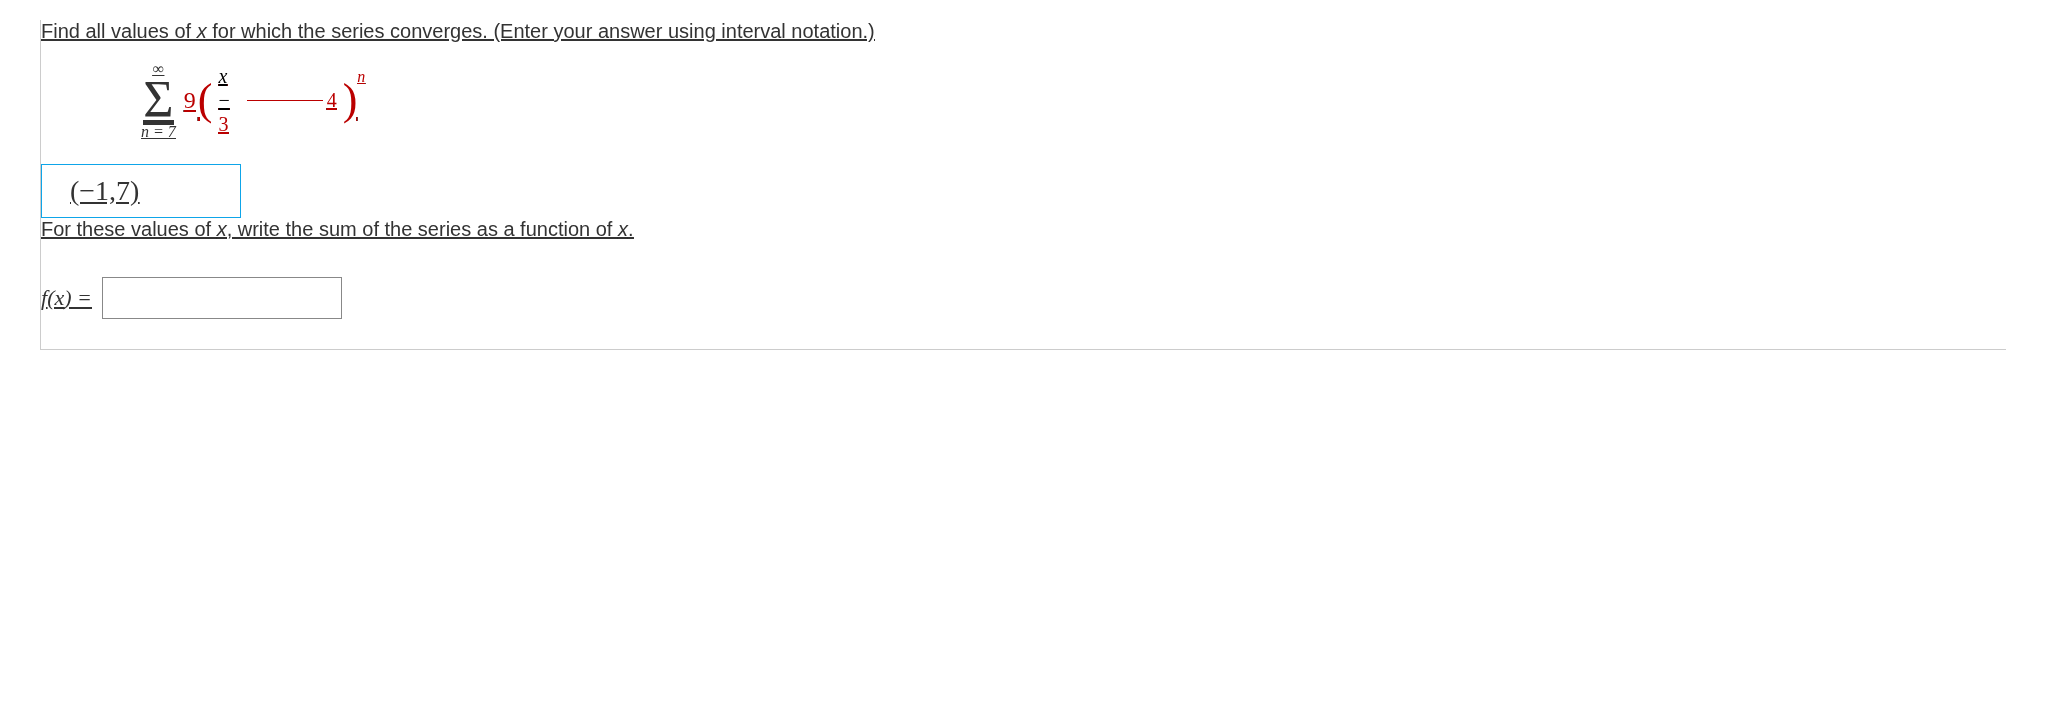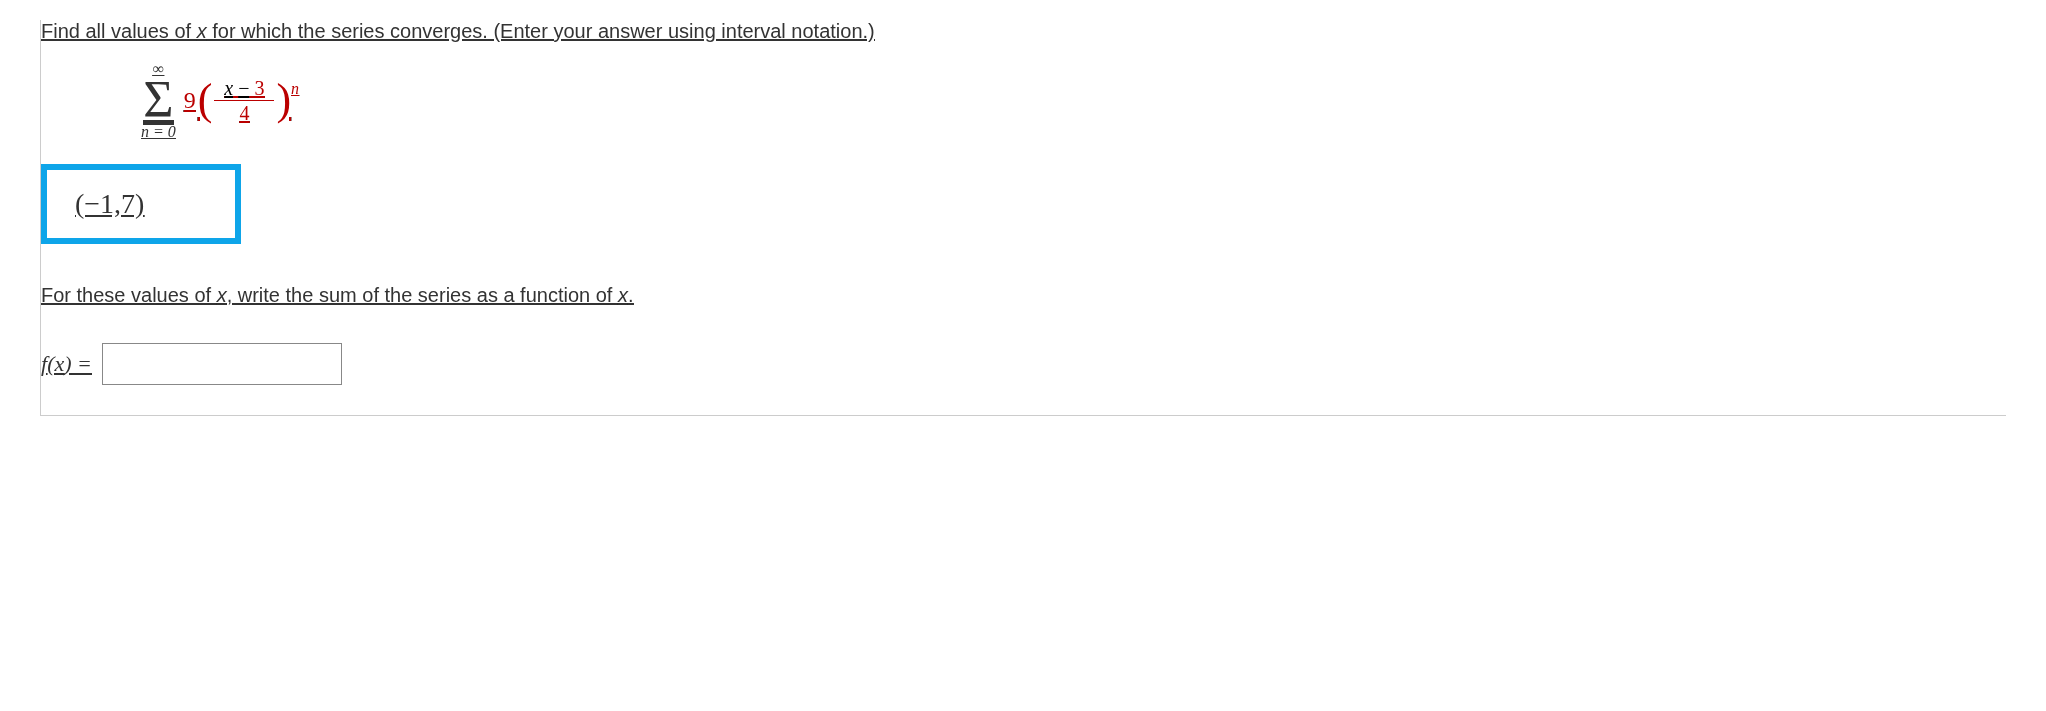--- a/index.html
+++ b/index.html
@@ -73,7 +73,7 @@
     }
     .frac {
       display: inline-flex;
-      flex-direction: column;
+      flex-direction: row;
       align-items: center;
       color: #b00;
       margin: 0 2px;

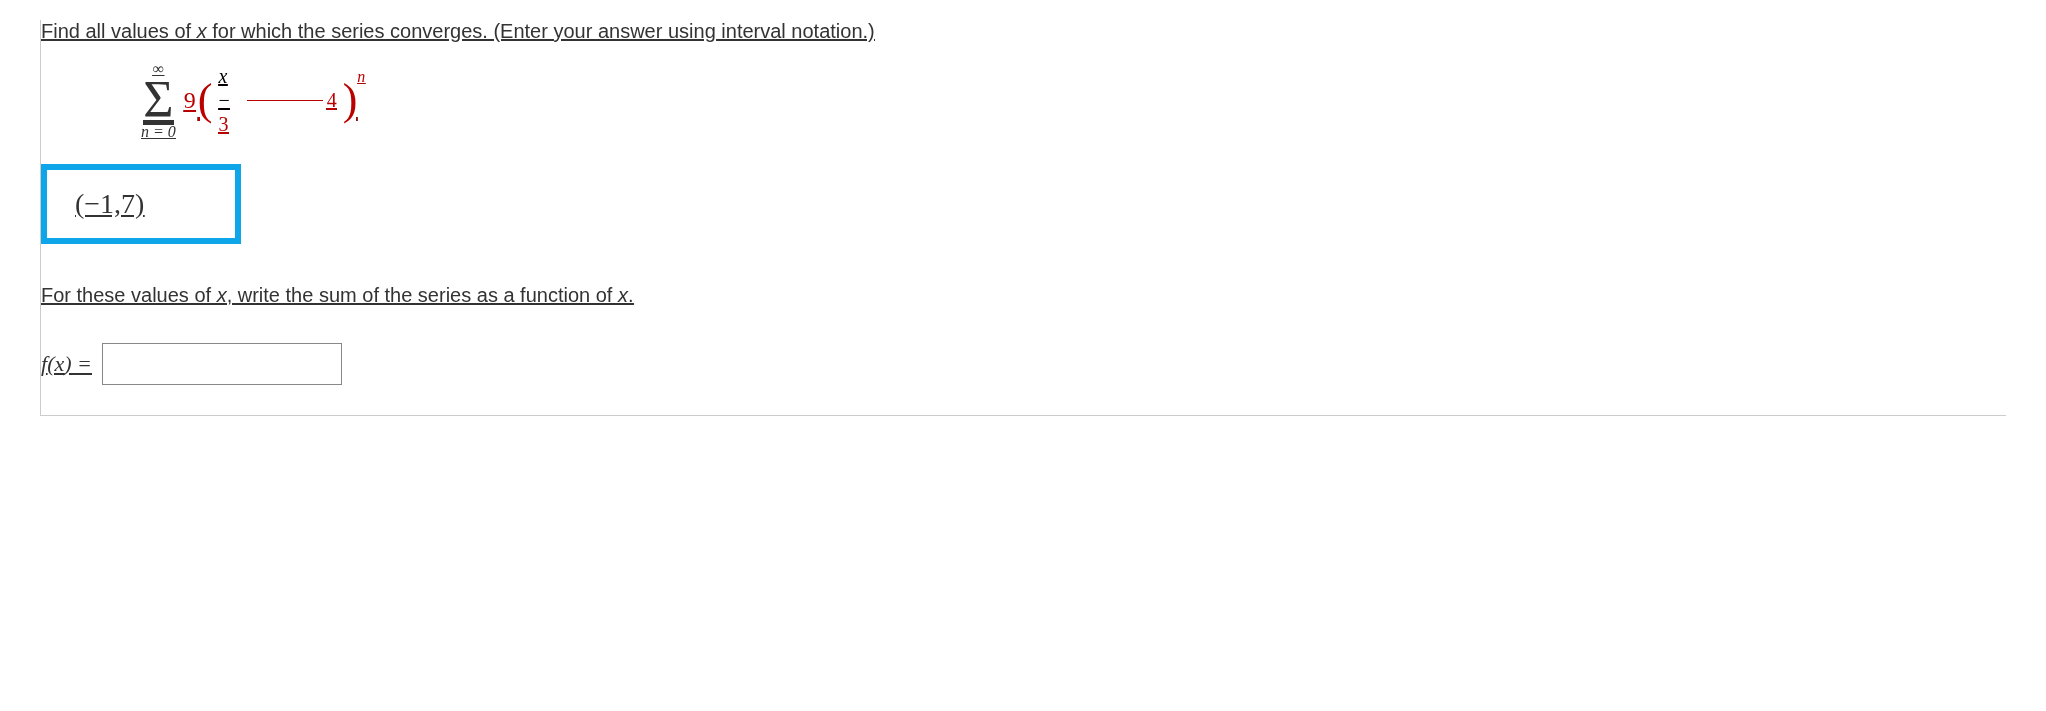--- a/index.html
+++ b/index.html
@@ -146,7 +146,7 @@
     <span class="sigma-wrap">
       <span class="sigma-top">∞</span>
       <span class="sigma">Σ</span>
-      <span class="sigma-bottom">n = 0</span>
+      <span class="sigma-bottom">n = 7</span>
     </span>
     <span class="term">
       <span class="coef">9</span>

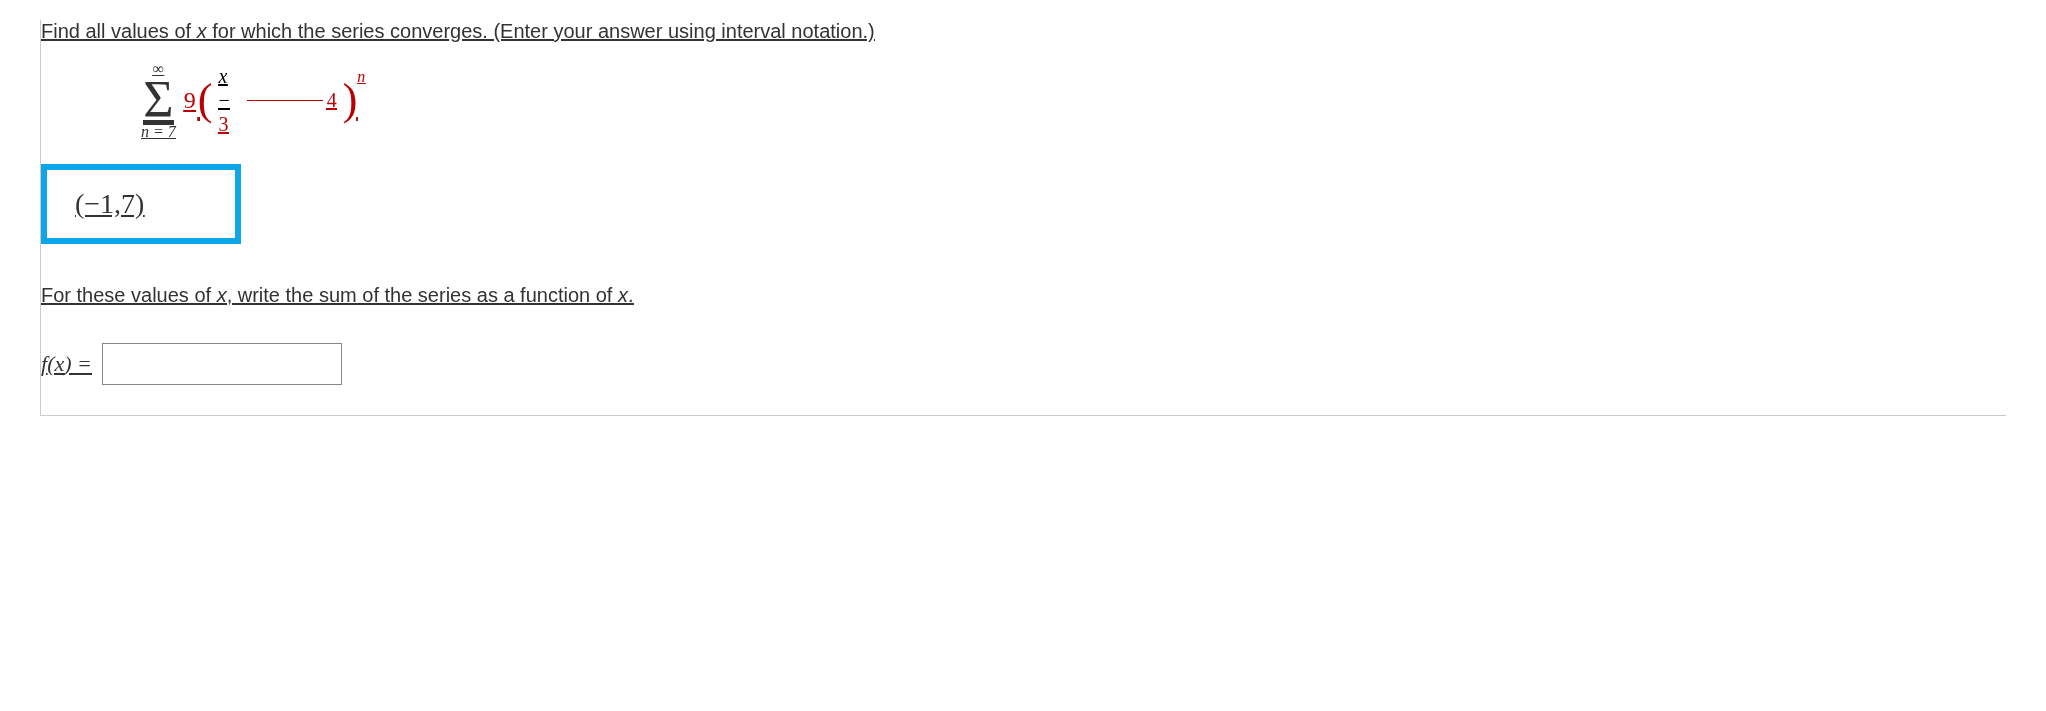--- a/index.html
+++ b/index.html
@@ -104,10 +104,9 @@
     }
     .answer-box {
       display: inline-block;
-      border: 6px solid #0ea5e9;
-      padding: 18px 28px;
+      border: 1px solid #0ea5e9;
+      padding: 10px 28px;
       margin-left: 0;
-      margin-bottom: 40px;
       font-family: 'Times New Roman', serif;
       font-size: 28px;
       min-width: 200px;

